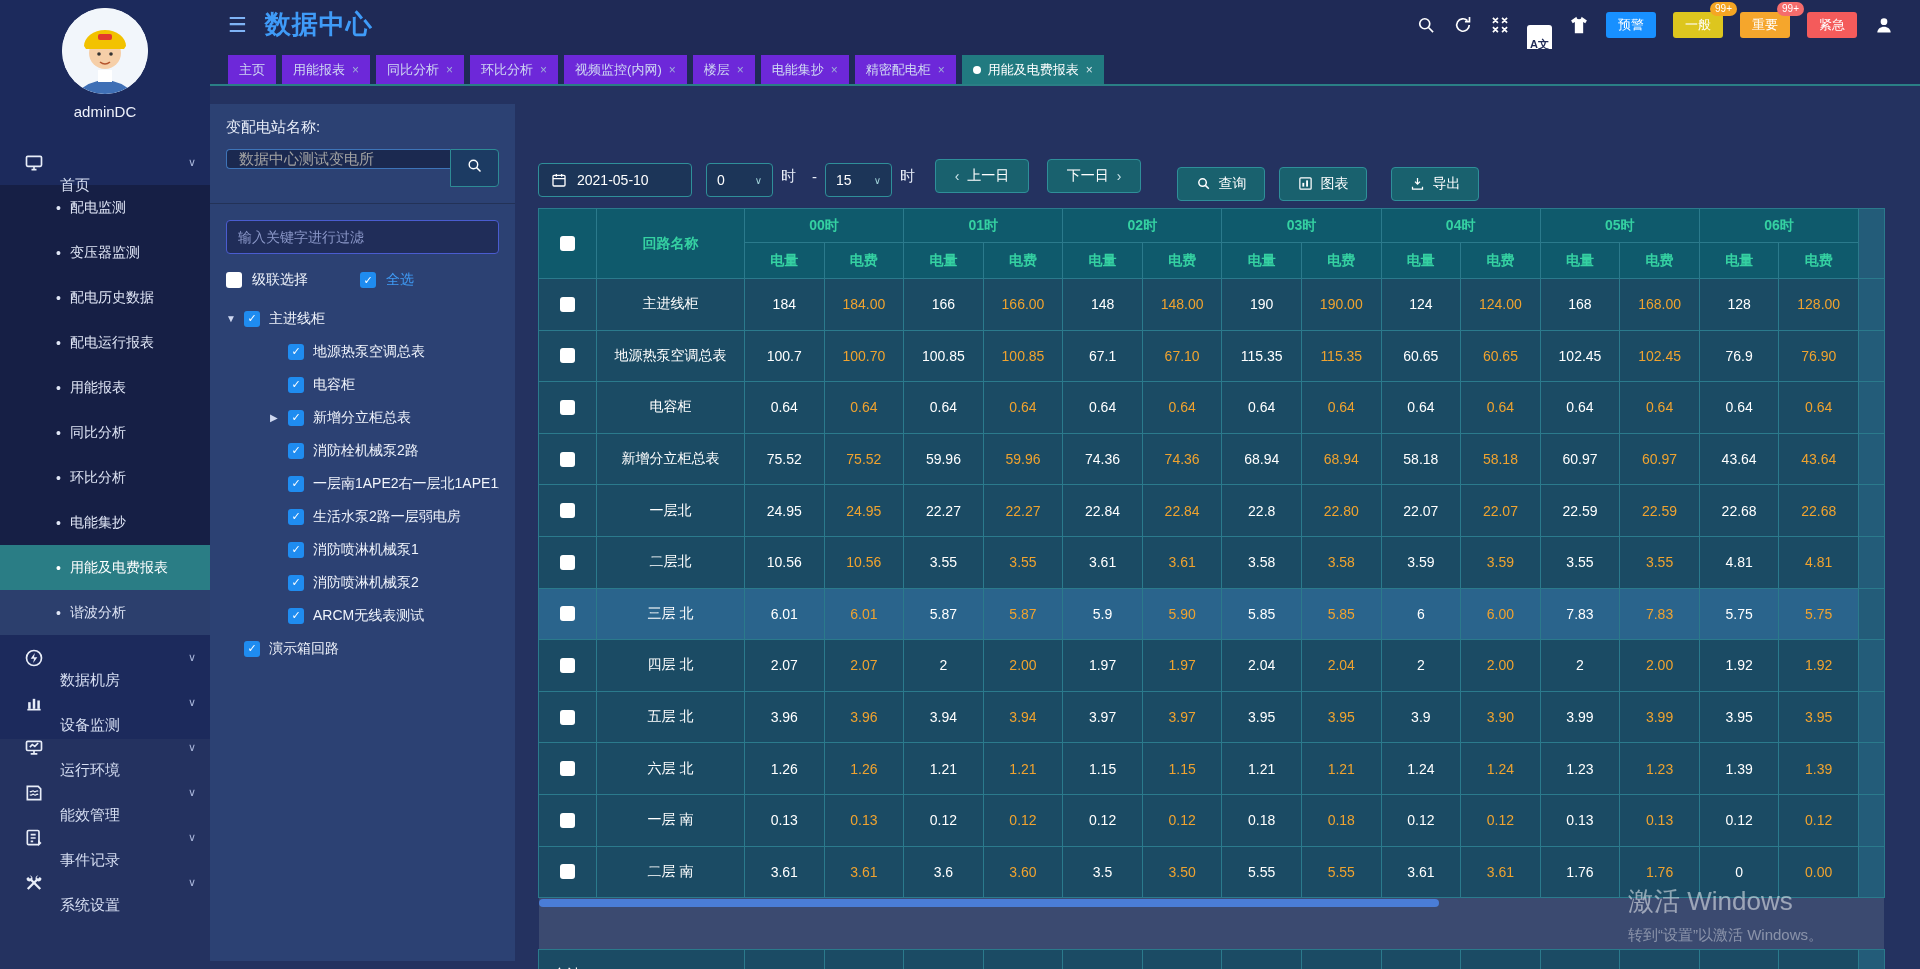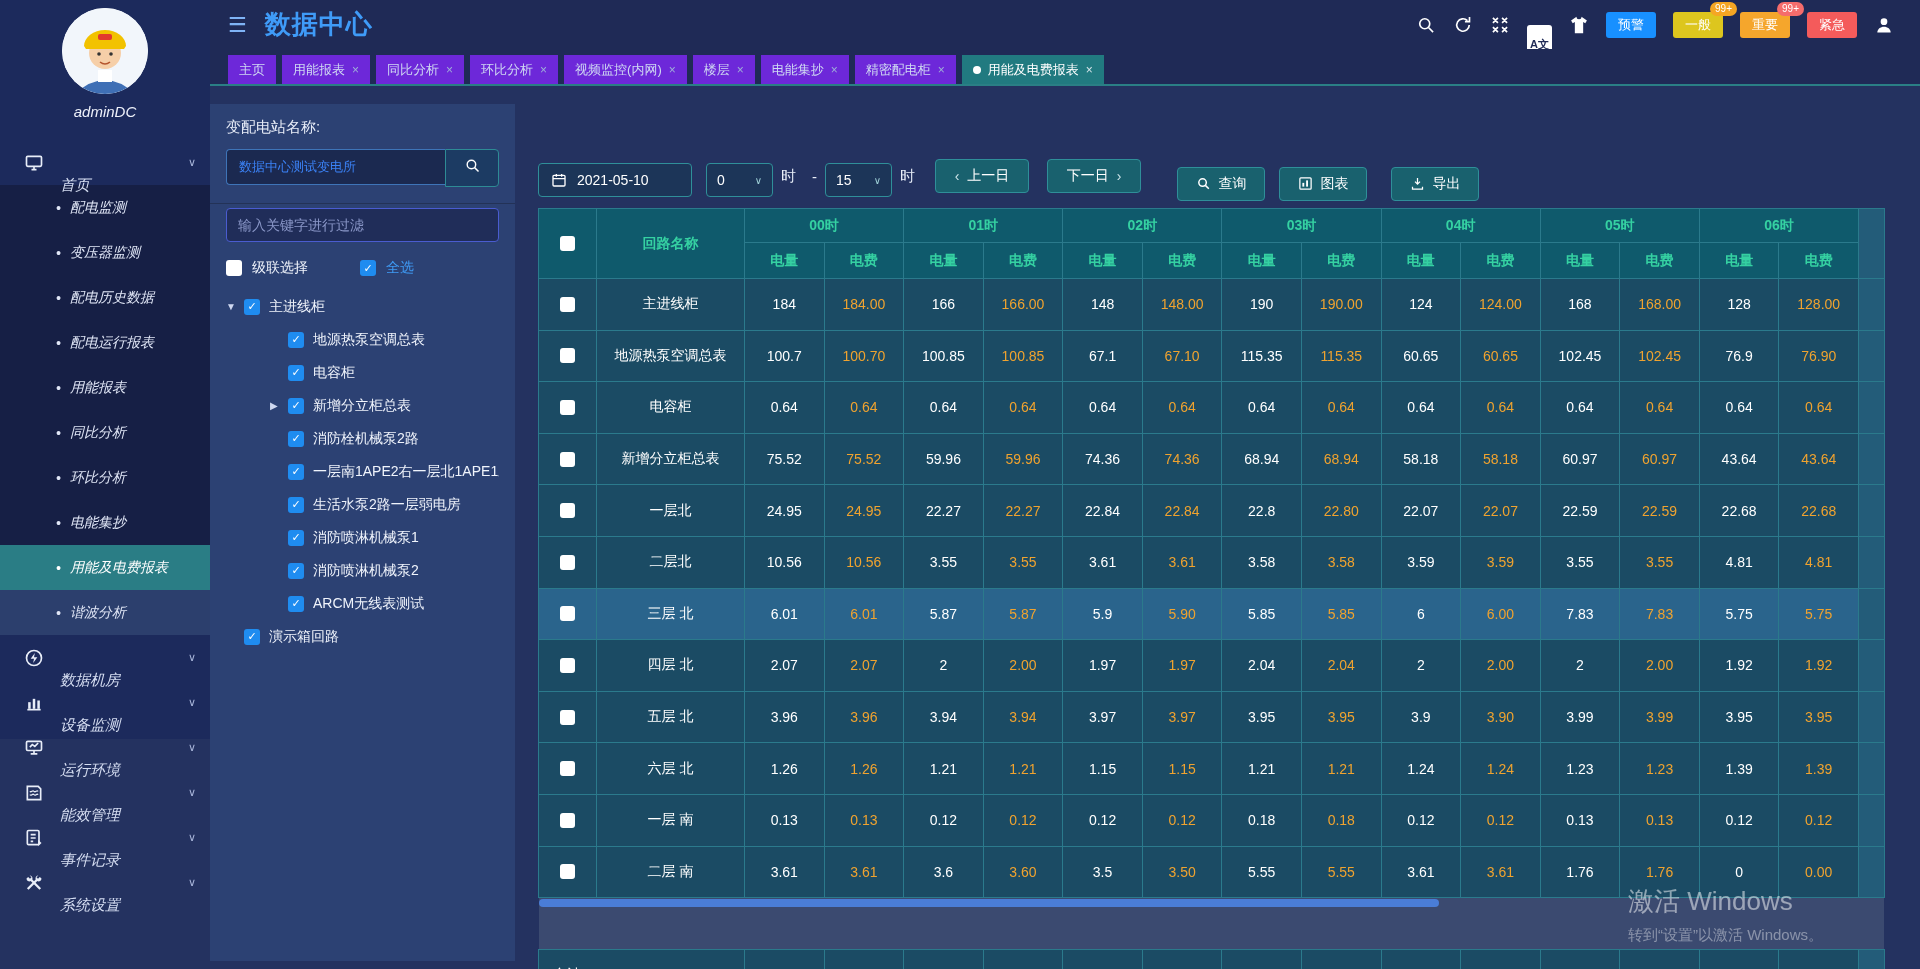--- a/index.html
+++ b/index.html
@@ -7,7 +7,7 @@
   #app{position:relative;width:1920px;height:969px;overflow:hidden;background:#243260;}
 
   
-  .sidebar{position:absolute;left:0;top:0;width:210px;height:739px;background:#1c2a5c;z-index:5;font-style:italic;}
+  .sidebar{position:absolute;left:0;top:0;width:210px;height:739px;background:#1c2a5c;z-index:5;}
   .avatar-wrap{padding-top:8px;text-align:center;}
   .avatar{width:86px;height:86px;border-radius:50%;margin:0 auto;background:#f2f6fb;overflow:hidden;position:relative;}
   .user-name{color:#eef1fa;font-size:15px;text-align:center;margin-top:9px;}

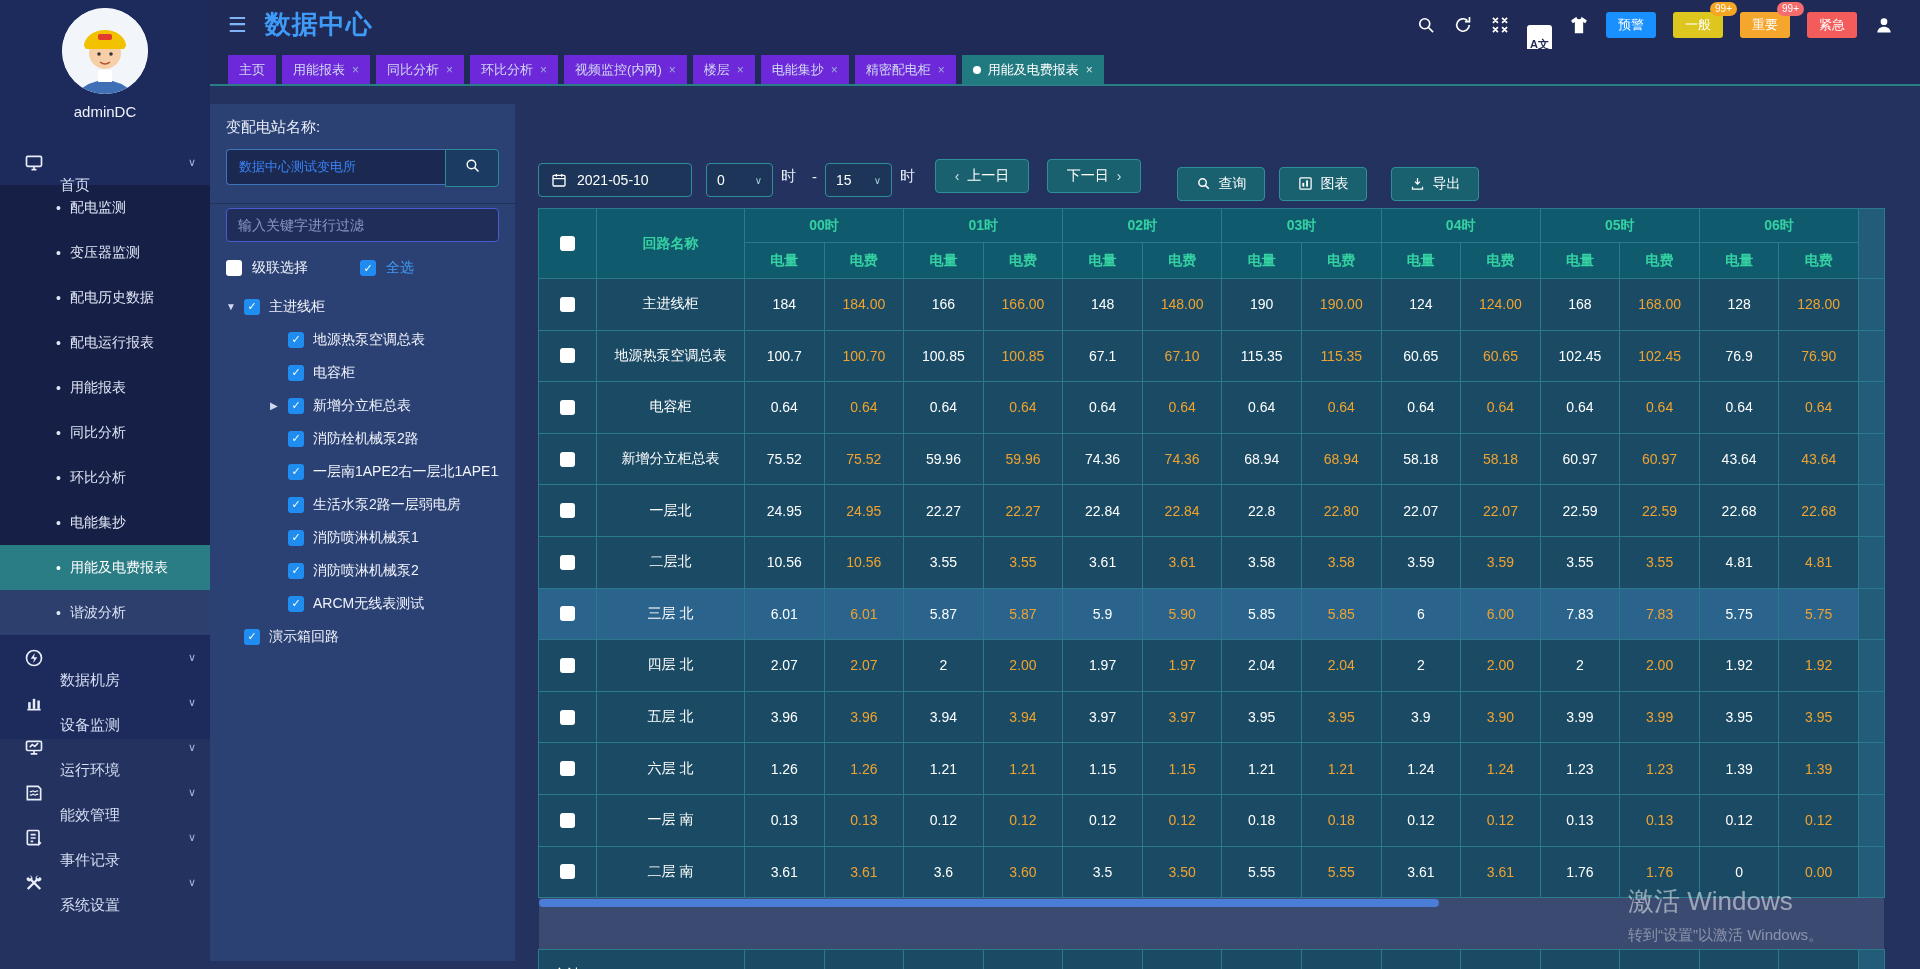--- a/index.html
+++ b/index.html
@@ -51,7 +51,7 @@
   .station-panel{position:absolute;left:12px;top:16px;width:305px;bottom:8px;background:#2c4173;padding:14px 16px;box-sizing:border-box;}
   .sp-label{color:#e8edf8;font-size:15px;margin-bottom:12px;}
   .sp-search{display:flex;}
-  .sp-input{flex:1;height:36px;background:#1b2950;border:1px solid #3e74b8;border-right:none;border-radius:4px 0 0 4px;color:#3b82f6;font-size:13px;padding:0 12px;outline:none;box-sizing:border-box;font-family:inherit;}
+  .sp-input{flex:1;height:20px;background:#1b2950;border:1px solid #3e74b8;border-right:none;border-radius:4px 0 0 4px;color:#a3a3a3;font-size:15px;padding:0 12px;outline:none;box-sizing:border-box;font-family:inherit;}
   .sp-btn{width:52px;height:36px;background:#1c3b63;border:1px solid #2e8b95;border-radius:0 4px 4px 0;color:#fff;display:flex;align-items:center;justify-content:center;cursor:pointer;font-size:17px;}
   .panel-sep{height:1px;background:#233257;margin:16px -16px 0;}
   .sp-filter{width:100%;height:34px;background:#202d59;border:1px solid#4a5cd0;border-radius:4px;color:#cfd8f0;font-size:14px;padding:0 11px;outline:none;box-sizing:border-box;margin-top:4px;font-family:inherit;}

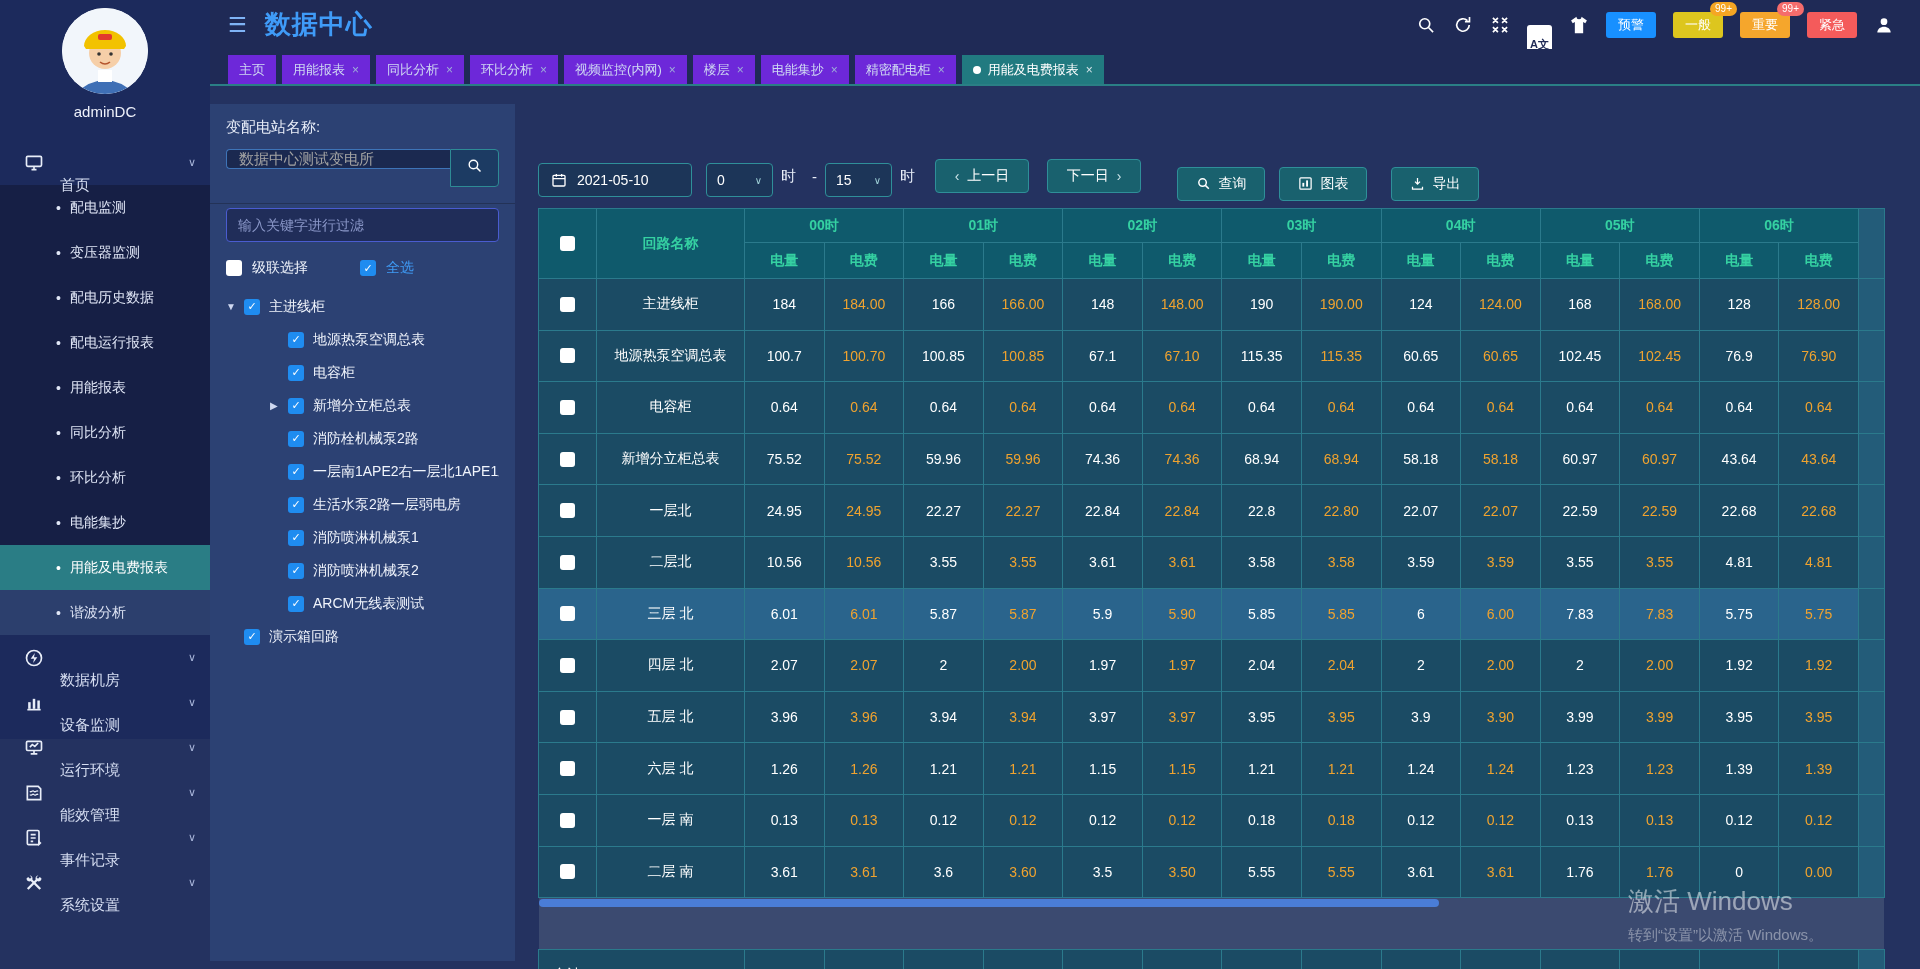--- a/index.html
+++ b/index.html
@@ -54,7 +54,7 @@
   .sp-input{flex:1;height:20px;background:#1b2950;border:1px solid #3e74b8;border-right:none;border-radius:4px 0 0 4px;color:#a3a3a3;font-size:15px;padding:0 12px;outline:none;box-sizing:border-box;font-family:inherit;}
   .sp-btn{width:52px;height:36px;background:#1c3b63;border:1px solid #2e8b95;border-radius:0 4px 4px 0;color:#fff;display:flex;align-items:center;justify-content:center;cursor:pointer;font-size:17px;}
   .panel-sep{height:1px;background:#233257;margin:16px -16px 0;}
-  .sp-filter{width:100%;height:34px;background:#202d59;border:1px solid#4a5cd0;border-radius:4px;color:#cfd8f0;font-size:14px;padding:0 11px;outline:none;box-sizing:border-box;margin-top:4px;font-family:inherit;}
+  .sp-filter{width:100%;height:34px;background:#202d59;border:1px solid#4a5cd0;border-radius:4px;color:#cfd8f0;font-size:14px;padding:0 11px;outline:none;box-sizing:border-box;margin-top:16px;font-family:inherit;}
   .sp-filter::placeholder{color:#8a97c8;}
   .cb-row{display:flex;align-items:center;margin-top:17px;}
   .cb{width:16px;height:16px;border-radius:3px;display:inline-flex;align-items:center;justify-content:center;font-size:11px;cursor:pointer;flex:none;}

